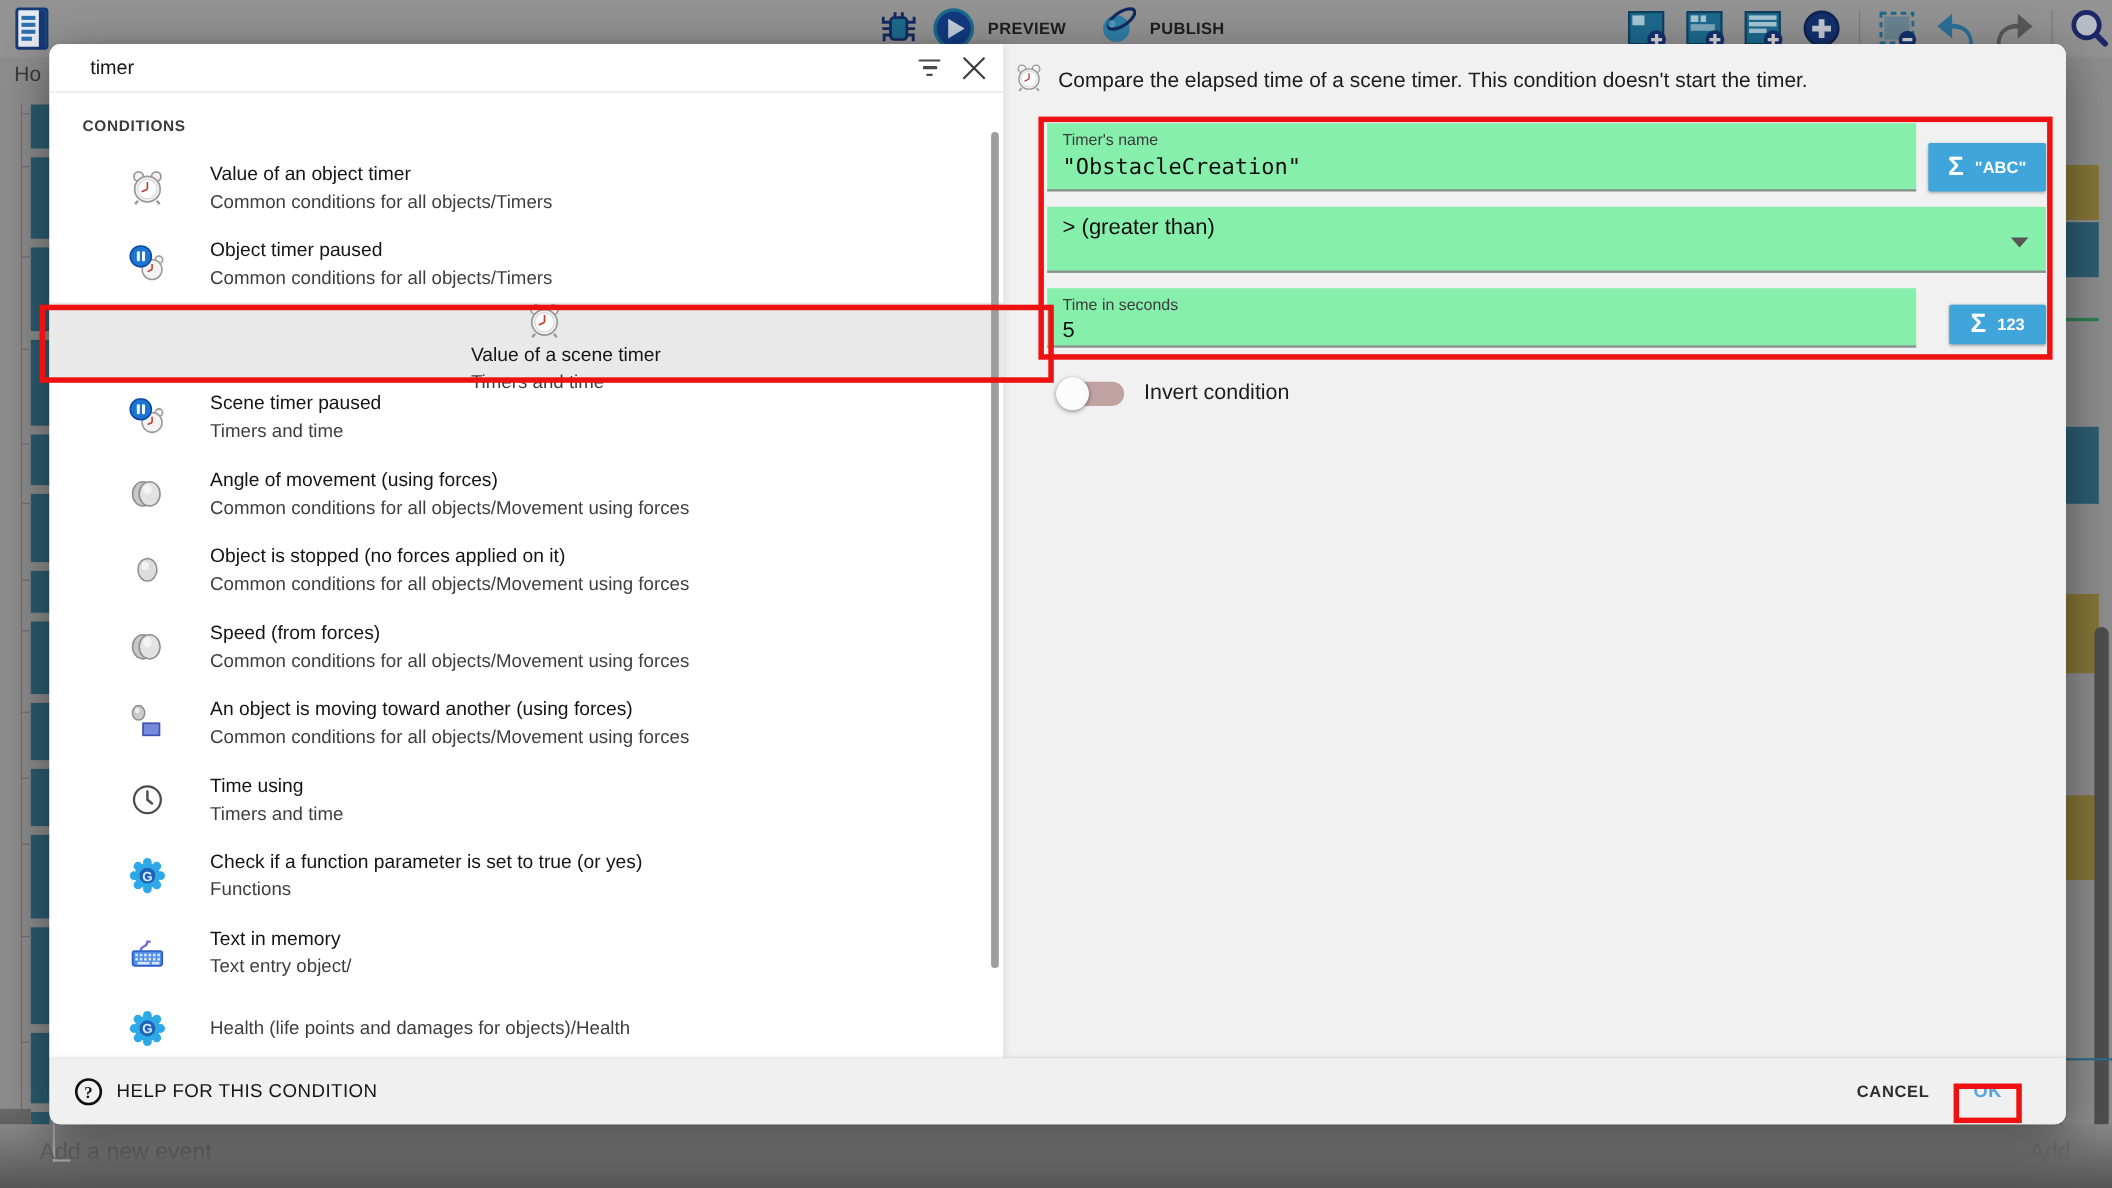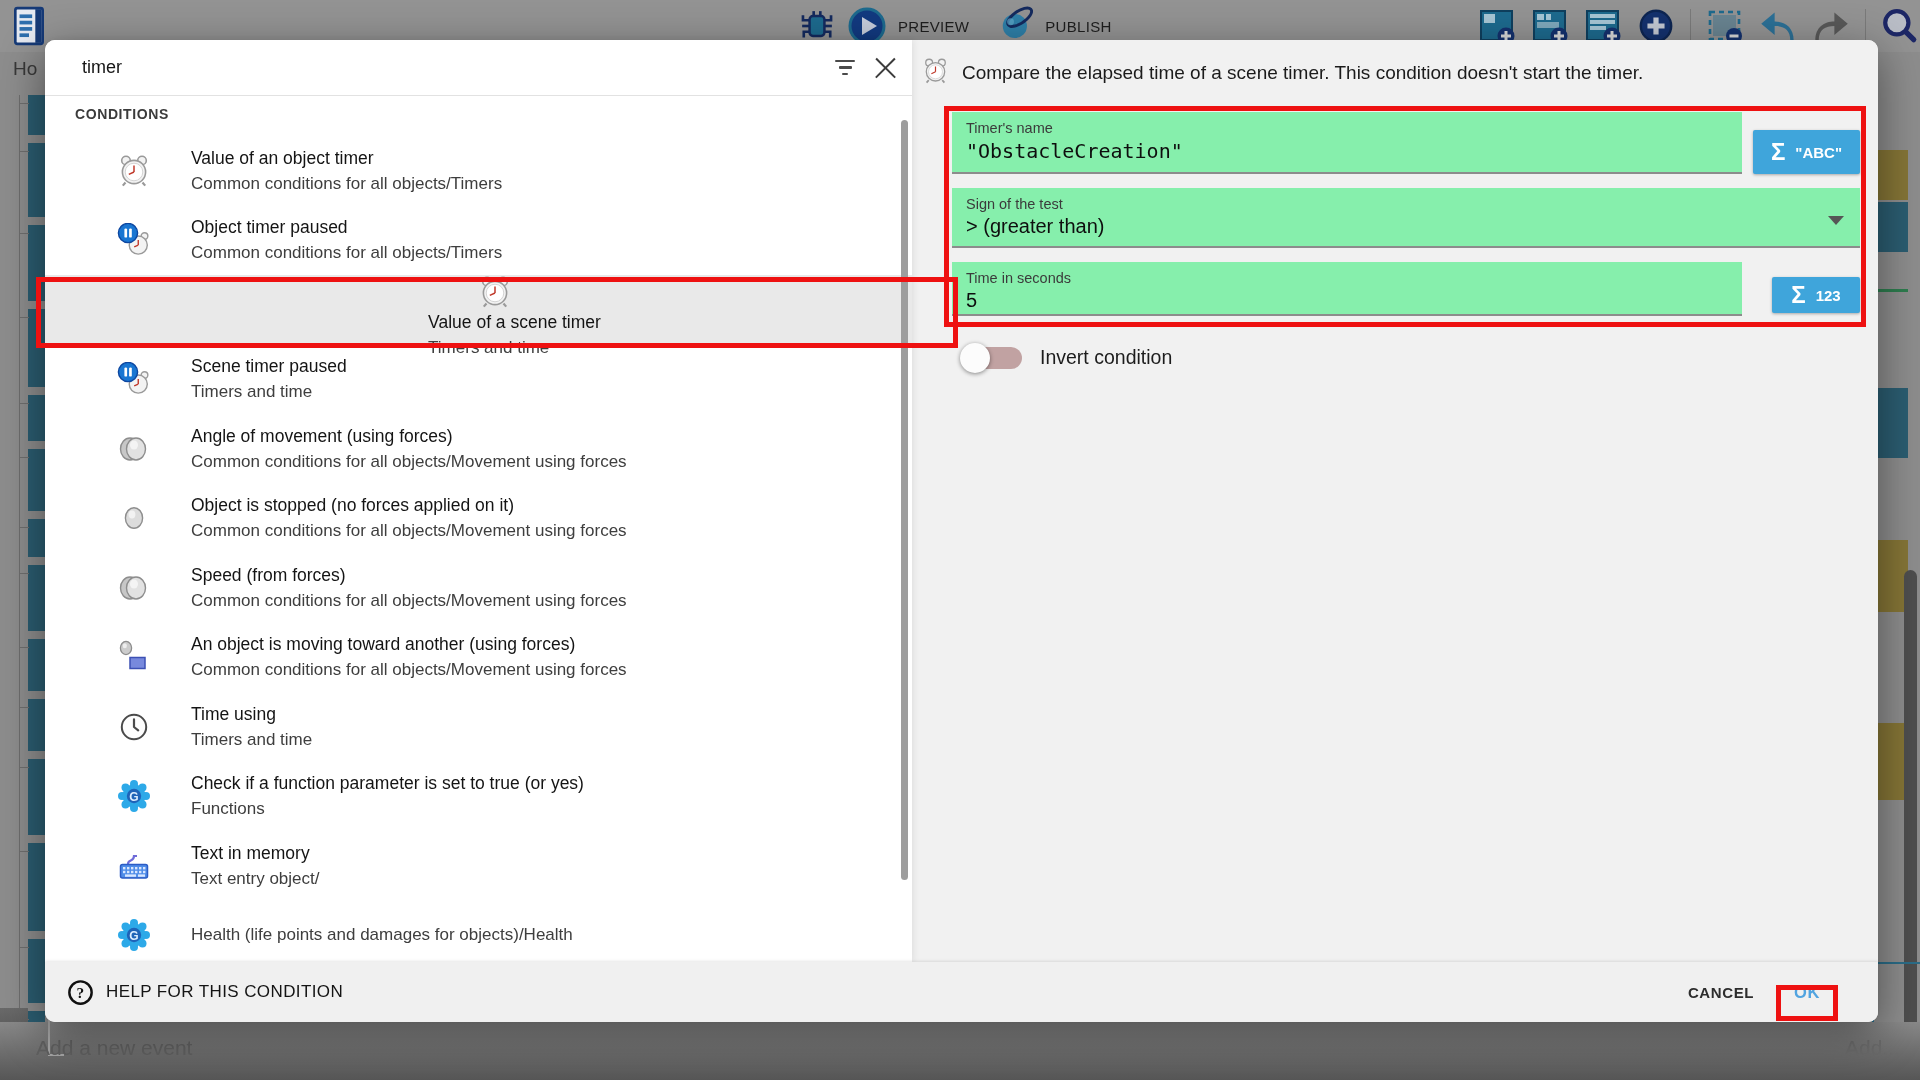--- a/index.html
+++ b/index.html
@@ -10,7 +10,7 @@
   .toolbar{position:absolute;left:0;top:0;right:0;height:52px;background:#939393;z-index:1;}
   .tb-project{position:absolute;left:10px;top:7px;}
   .tb-center{position:absolute;left:798px;top:0;height:52px;display:flex;align-items:center;gap:12px;z-index:1;}
-  .tb-label{font-size:15px;font-weight:400;color:#1e1e1e;letter-spacing:.3px;}
+  .tb-label{font-size:15px;font-weight:700;color:#1e1e1e;letter-spacing:.3px;}
   .tb-right{position:absolute;left:1478px;top:0;height:52px;display:flex;align-items:center;gap:15px;z-index:1;}
   .tb-divider{width:1px;height:34px;background:#7a7a7a;}
   .tb-btn{width:38px;height:38px;display:flex;align-items:center;justify-content:center;}

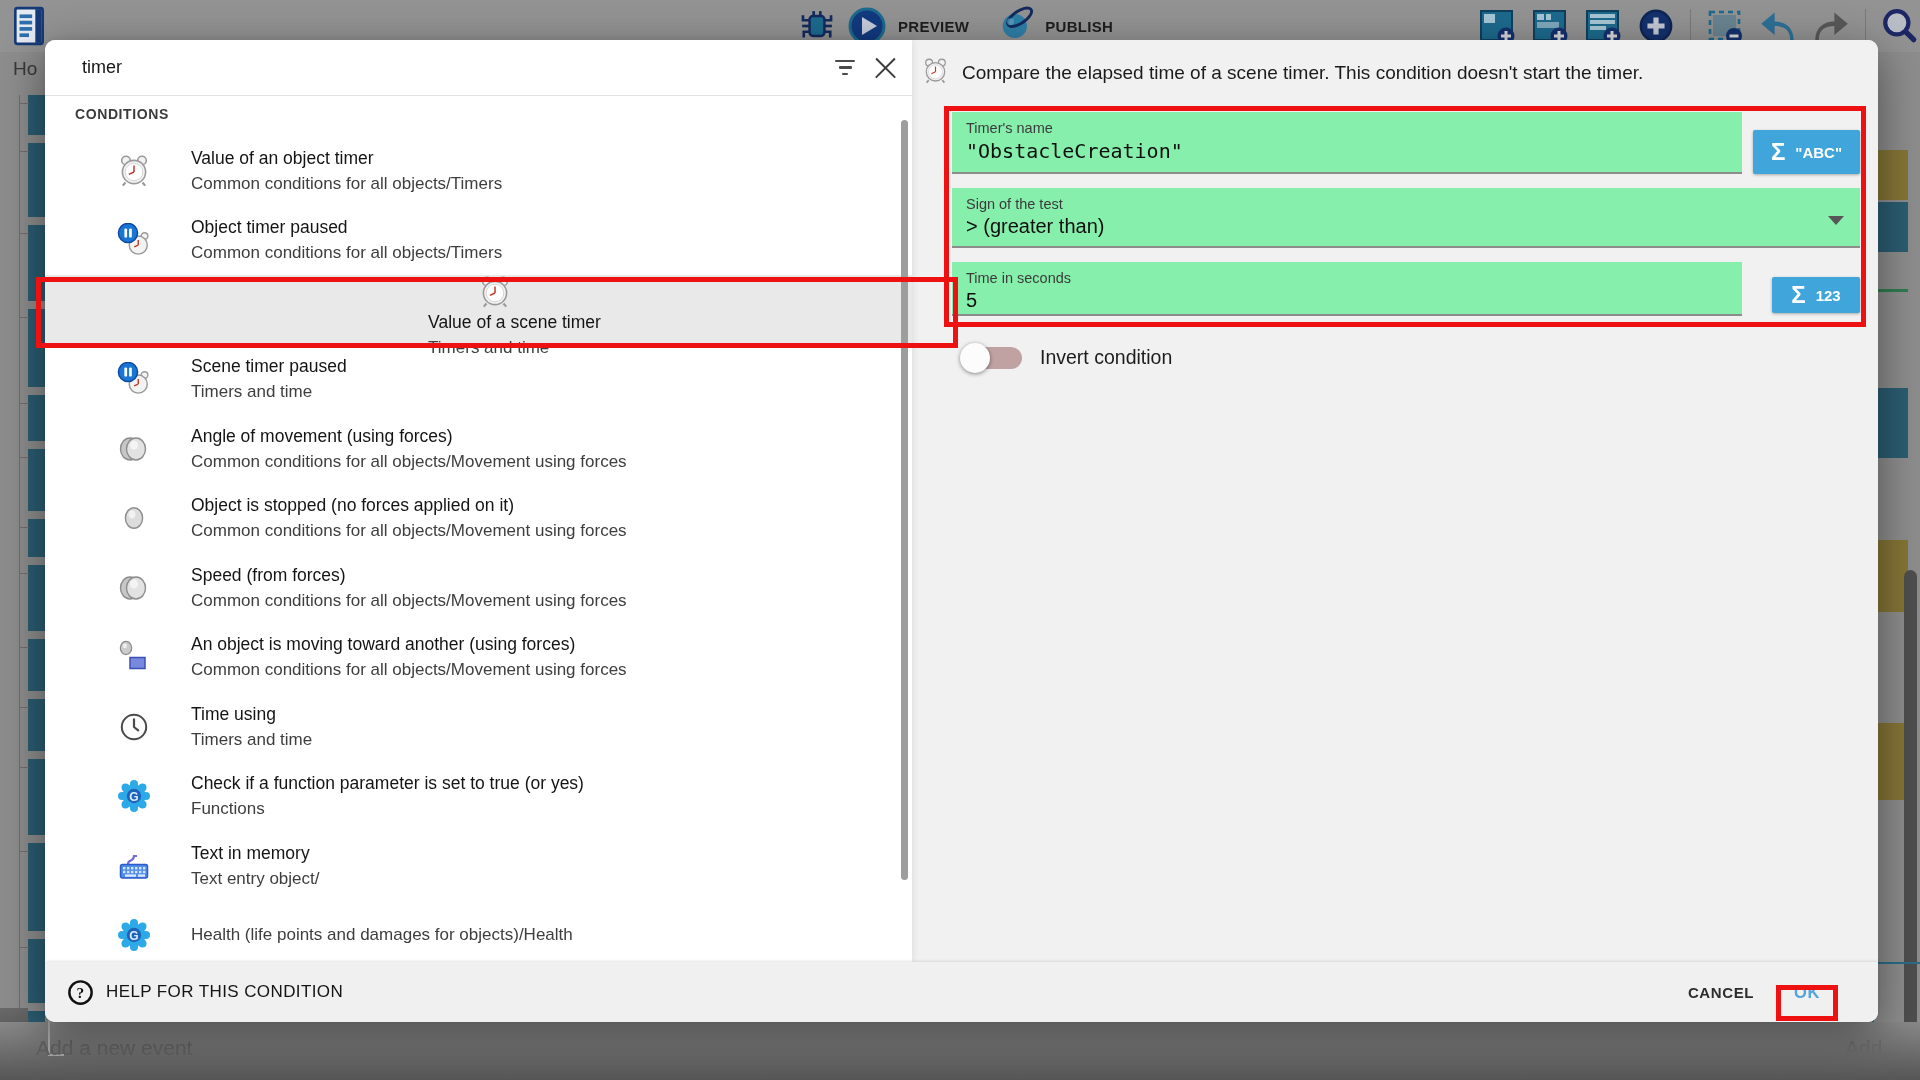--- a/index.html
+++ b/index.html
@@ -40,7 +40,7 @@
   
   .left-panel{width:867px;position:relative;background:#fff;border-radius:10px 0 0 0;
               overflow:hidden;box-shadow:2px 0 6px rgba(0,0,0,.07);z-index:2;}
-  .search-row{height:56px;display:flex;align-items:center;padding:0 14px 0 35px;
+  .search-row{height:44px;display:flex;align-items:center;padding:0 14px 0 35px;
               border-bottom:1px solid #e2e2e2;box-sizing:border-box;}
   .search-input{flex:1;border:none;outline:none;background:transparent;font-size:18px;color:#161616;
                 font-family:"Liberation Sans",sans-serif;}

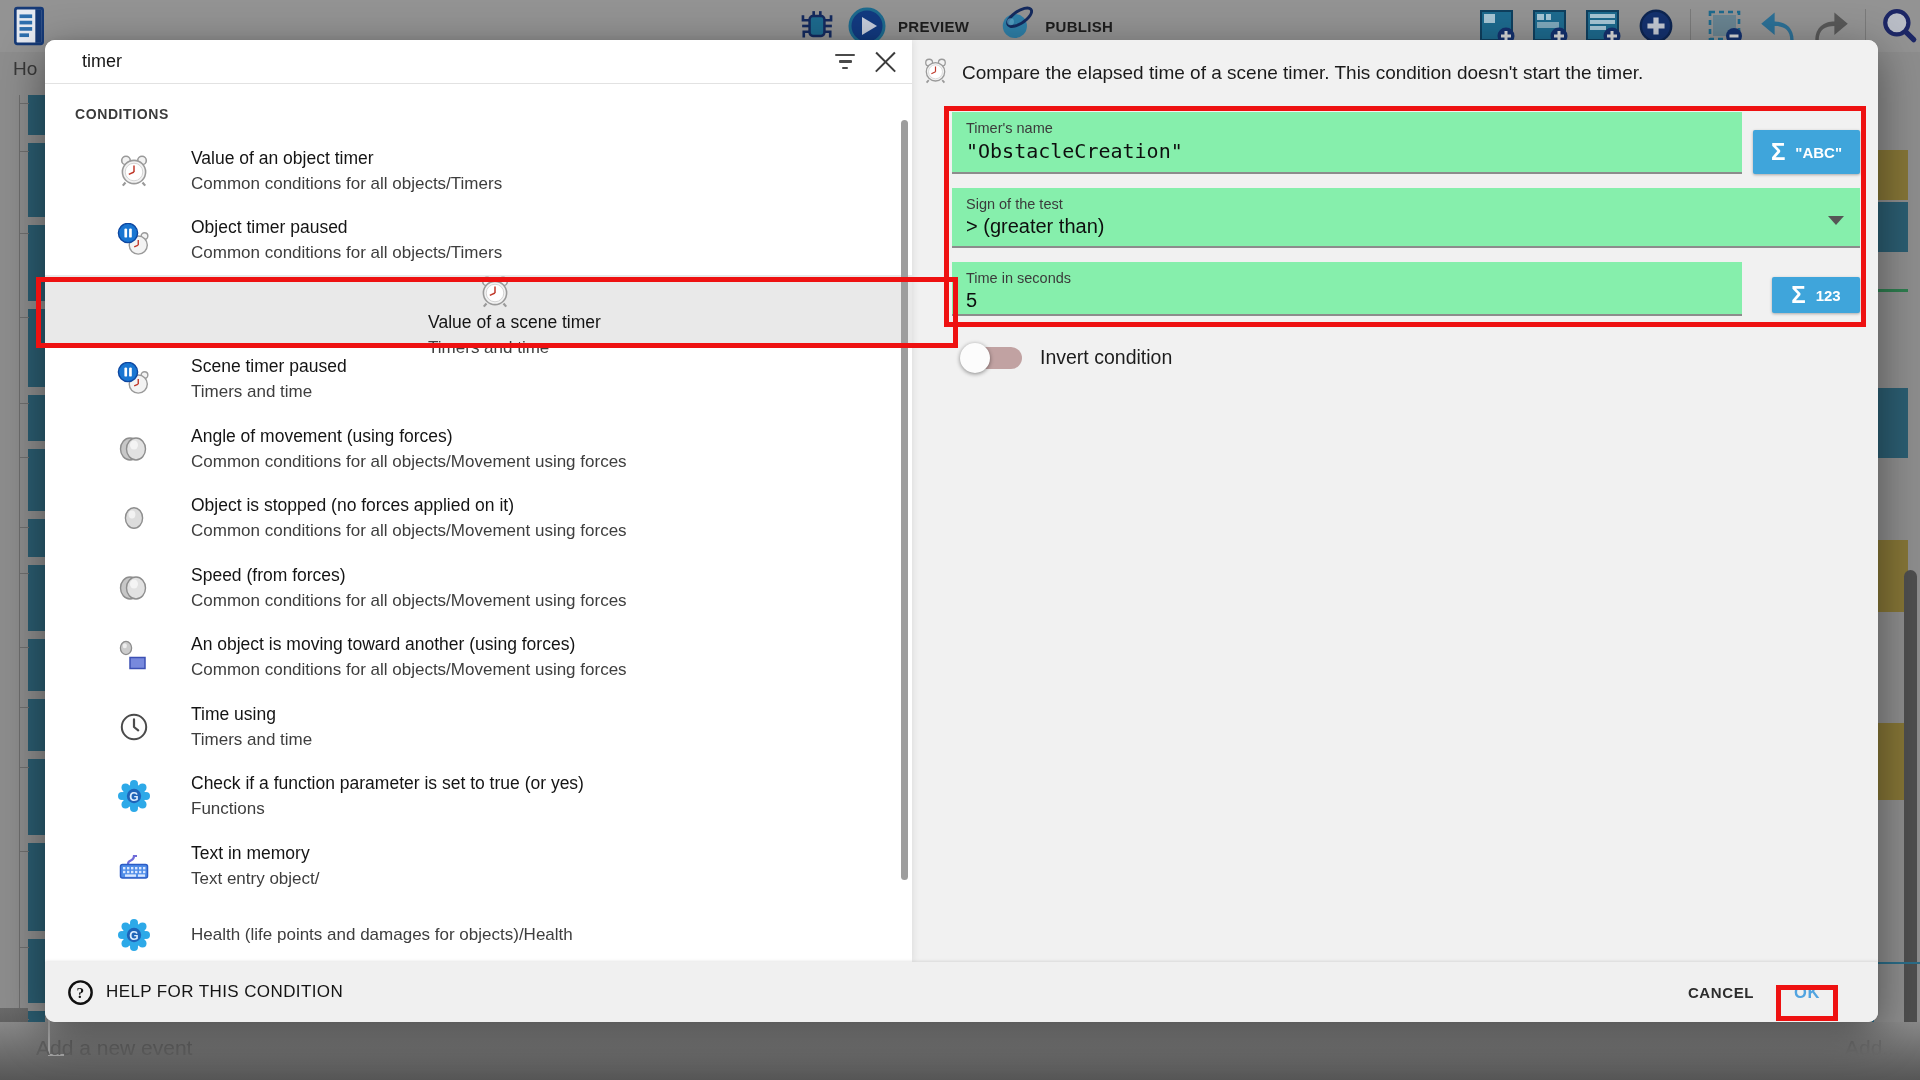--- a/index.html
+++ b/index.html
@@ -507,7 +507,6 @@
             <span>"ABC"</span>
           </div>
           <div class="field field-2">
-            <div class="f-label">Sign of the test</div>
             <div class="f-value">&gt; (greater than)</div>
             <span class="dd-arrow"></span>
           </div>

